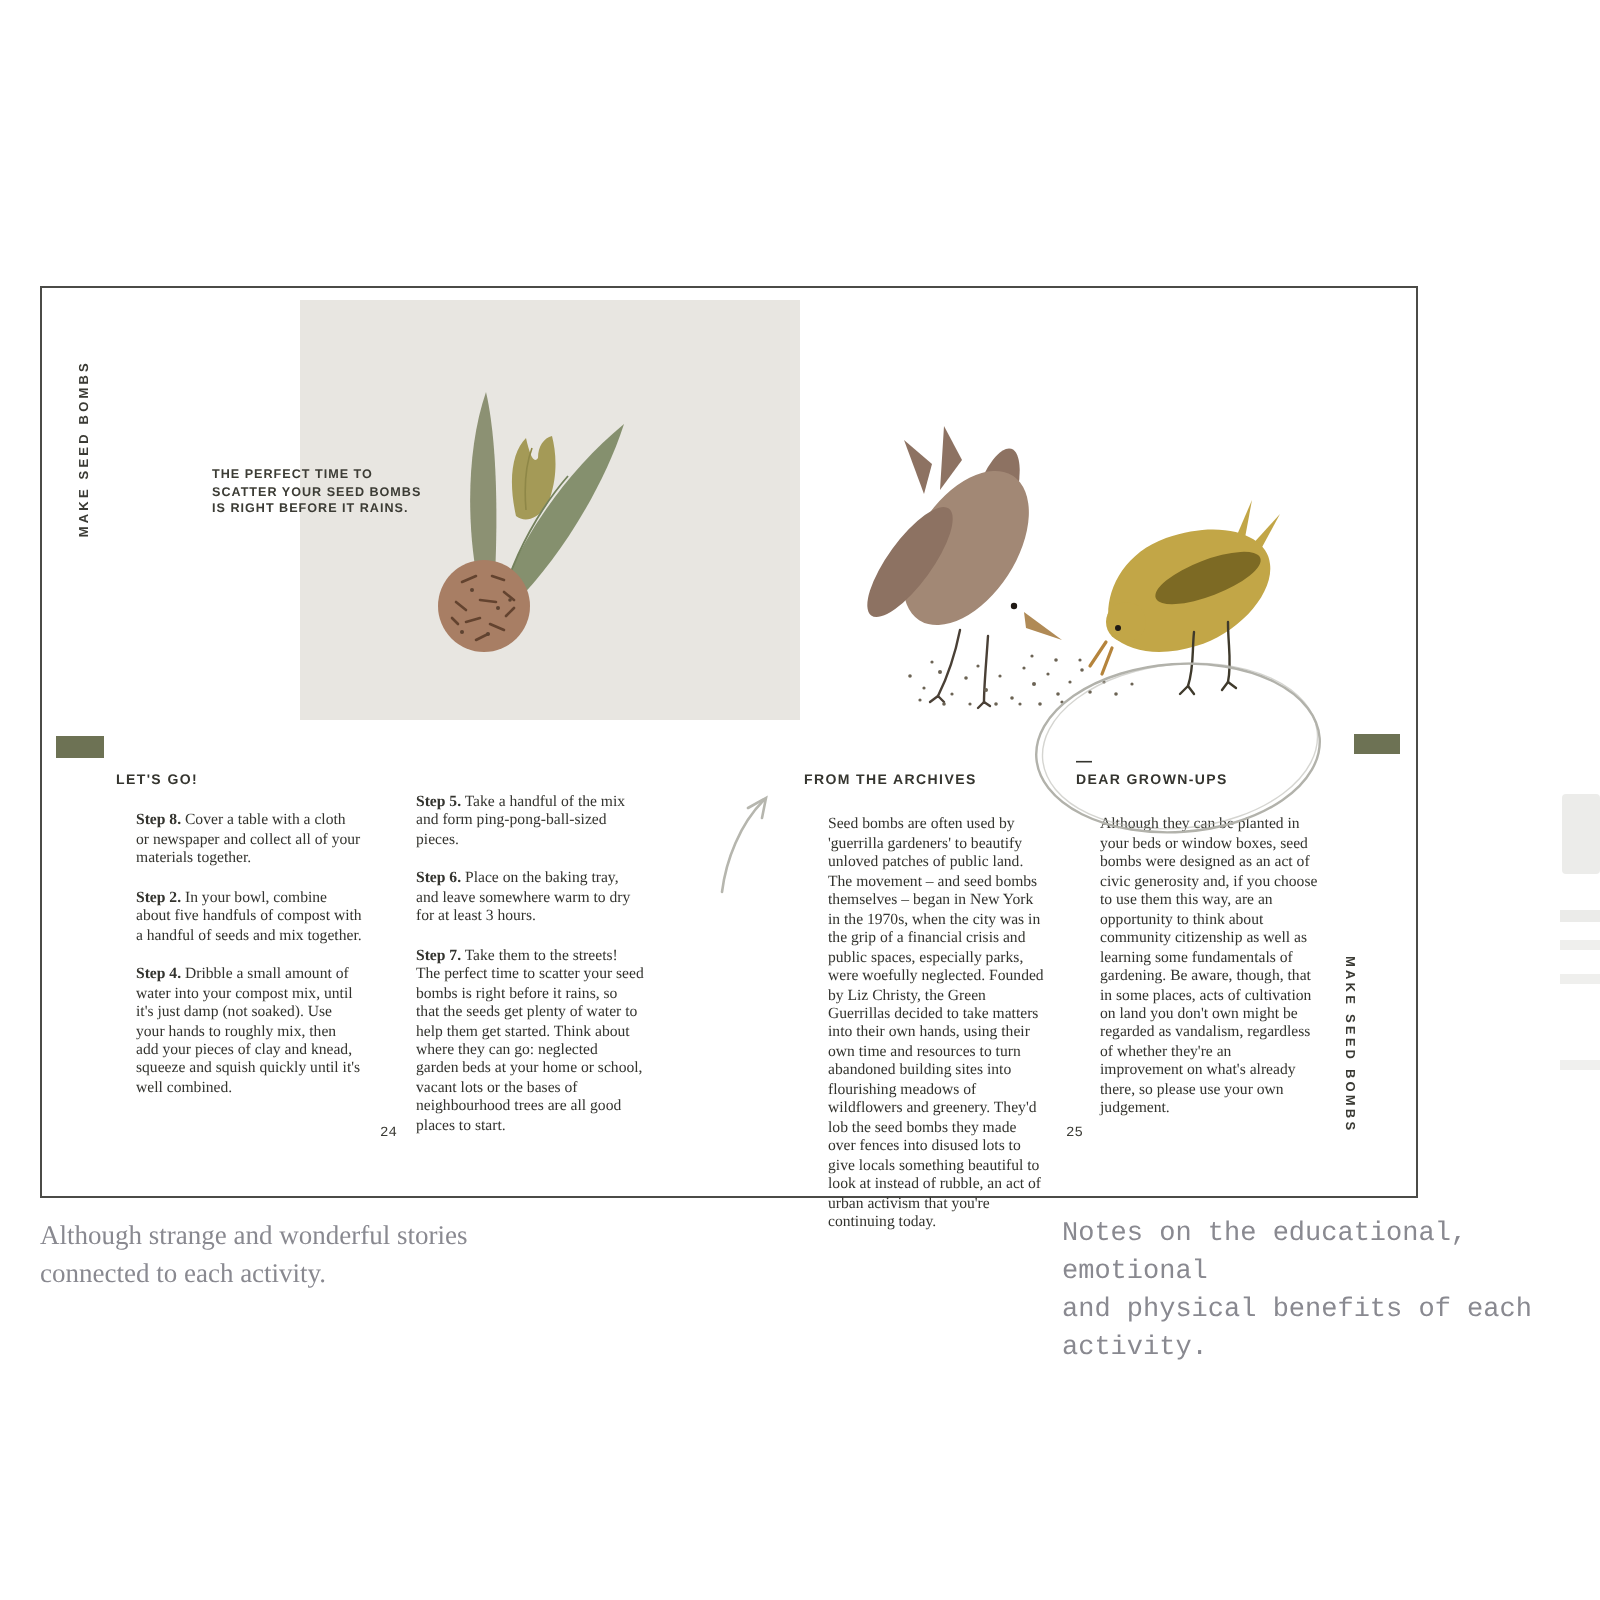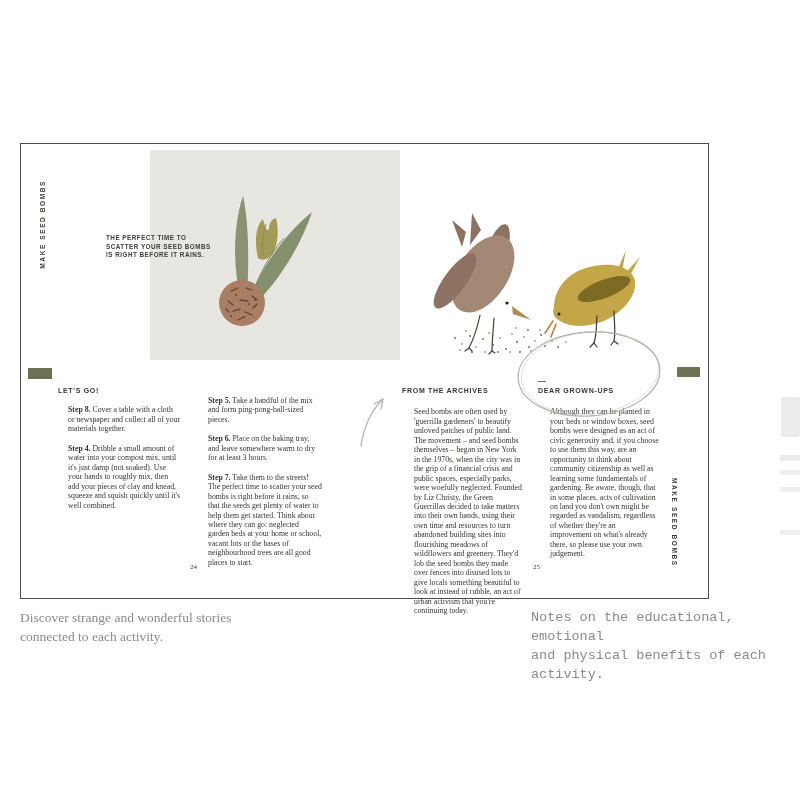--- a/index.html
+++ b/index.html
@@ -63,6 +63,7 @@
     <div class="col col-1">
       <div class="sec-head">LET'S GO!</div>
       <p class="step"><b>Step 8.</b> <span>Cover a table with a cloth or newspaper and collect all of your materials together.</span></p>
+      <p class="step"><b>Step 2.</b> <span>In your bowl, combine about five handfuls of compost with a handful of seeds and mix together.</span></p>
       <p class="step"><b>Step 4.</b> <span>Dribble a small amount of water into your compost mix, until it's just damp (not soaked). Use your hands to roughly mix, then add your pieces of clay and knead, squeeze and squish quickly until it's well combined.</span></p>
     </div>
 

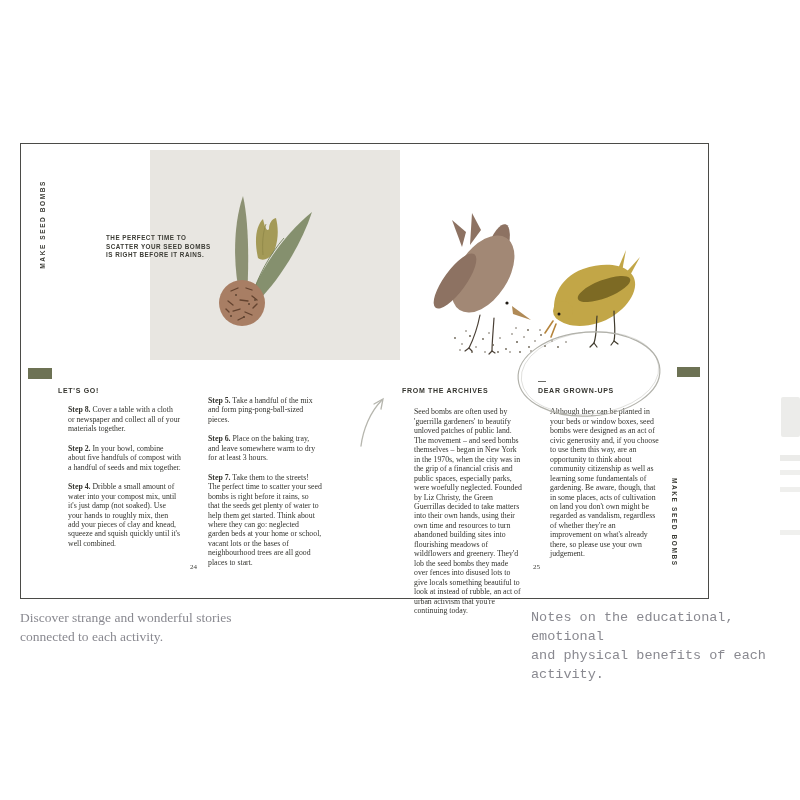--- a/index.html
+++ b/index.html
@@ -30,7 +30,7 @@
   .step{margin:10px;}
   .step b{font-weight:bold;}
   .body-text{margin:12px;}
-  .pagenum{position:absolute;font-size:7px;color:#3a3a34;}
+  .pagenum{position:absolute;font-size:7px;color:#3a3a34;font-family:Liberation Mono, monospace;}
   .pagenum-left{left:169px;top:419px;}
   .pagenum-right{left:512px;top:419px;}
   .overlay-svg{position:absolute;left:0;top:0;width:800px;height:800px;z-index:5;pointer-events:none;}

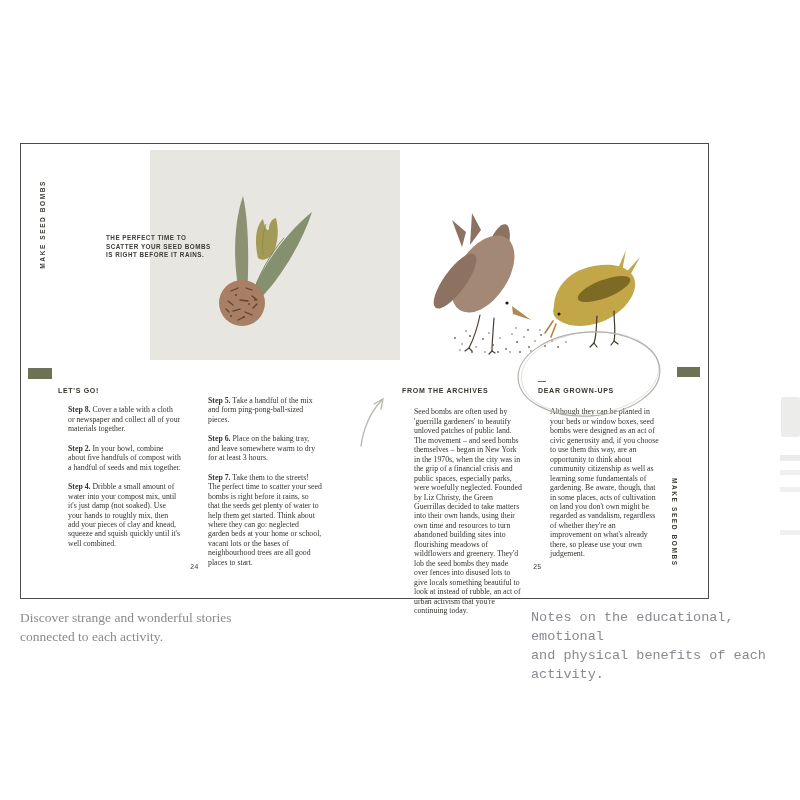--- a/index.html
+++ b/index.html
@@ -201,7 +201,7 @@
   </svg>
 
   <div class="caption caption-left">
-    <div>Discover strange and wonderful stories</div>
+    <div>Although strange and wonderful stories</div>
     <div>connected to each activity.</div>
   </div>
   <div class="caption caption-right">

